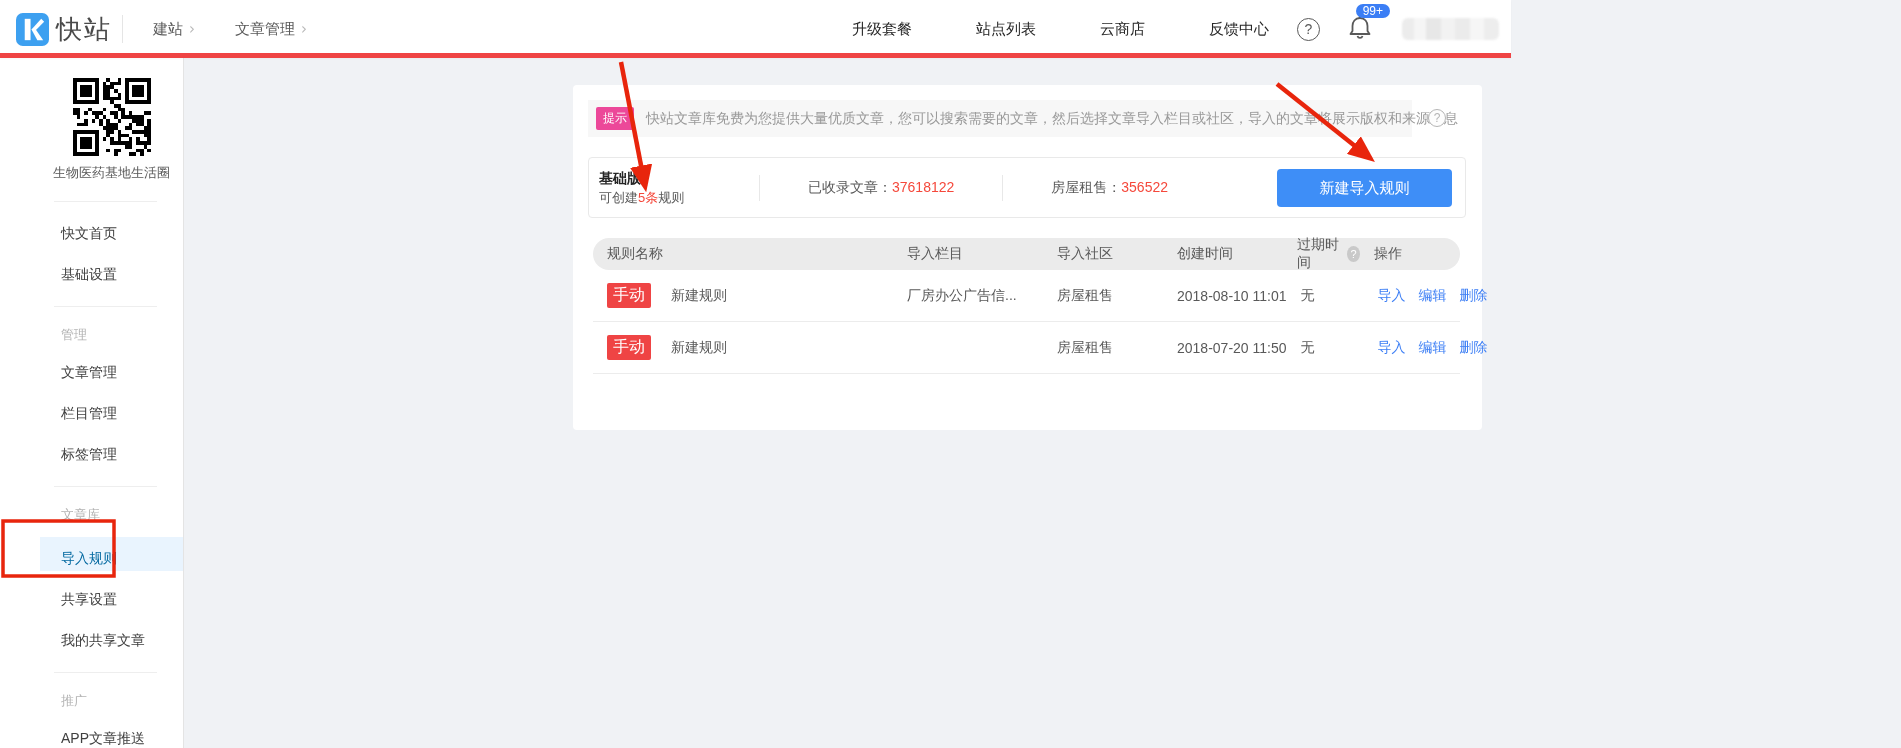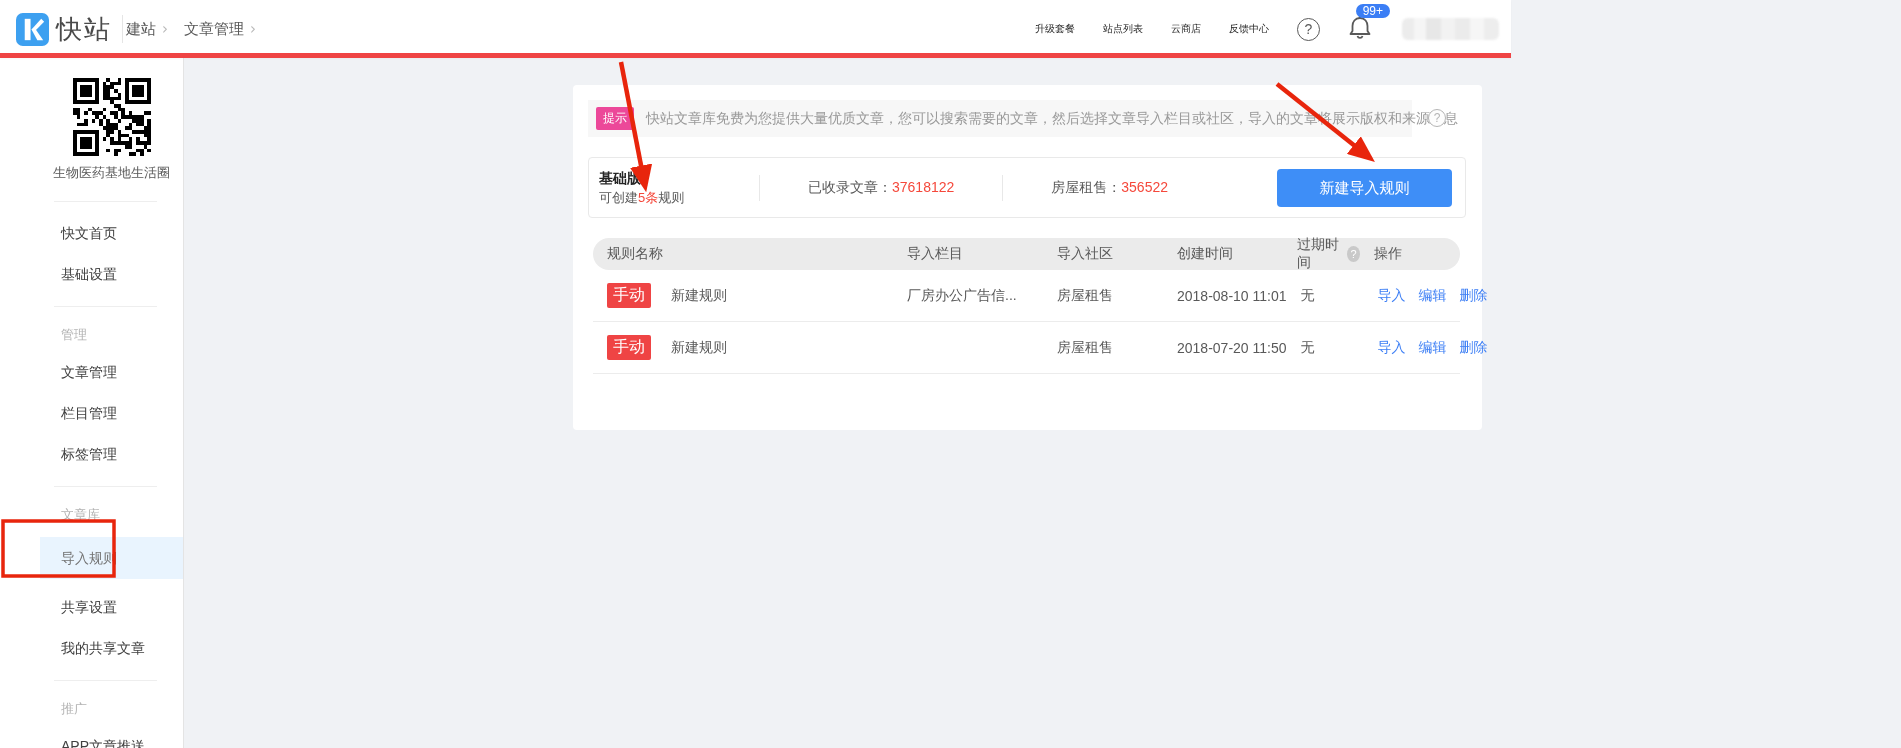--- a/index.html
+++ b/index.html
@@ -11,7 +11,7 @@
   .logo-icon { width:33px; height:33px; }
   .logo-text { font-size:26px; color:#4a4a4a; margin-left:7px; letter-spacing:2px; }
   .head-divider { position:absolute; left:122px; top:15px; width:1px; height:28px; background:#e5e5e5; }
-  .breadcrumb { position:absolute; left:126px; top:0; height:58px; display:flex; align-items:center; gap:16px; font-size:15px; color:#595959; }
+  .breadcrumb { position:absolute; left:153px; top:0; height:58px; display:flex; align-items:center; gap:40px; font-size:15px; color:#595959; }
   .crumb { cursor:pointer; }
   .crumb .gt { color:#b8b8b8; margin-left:6px; font-family:"DejaVu Sans",sans-serif; }
   .head-right { position:absolute; right:12px; top:0; height:58px; display:flex; align-items:center; gap:28px; }

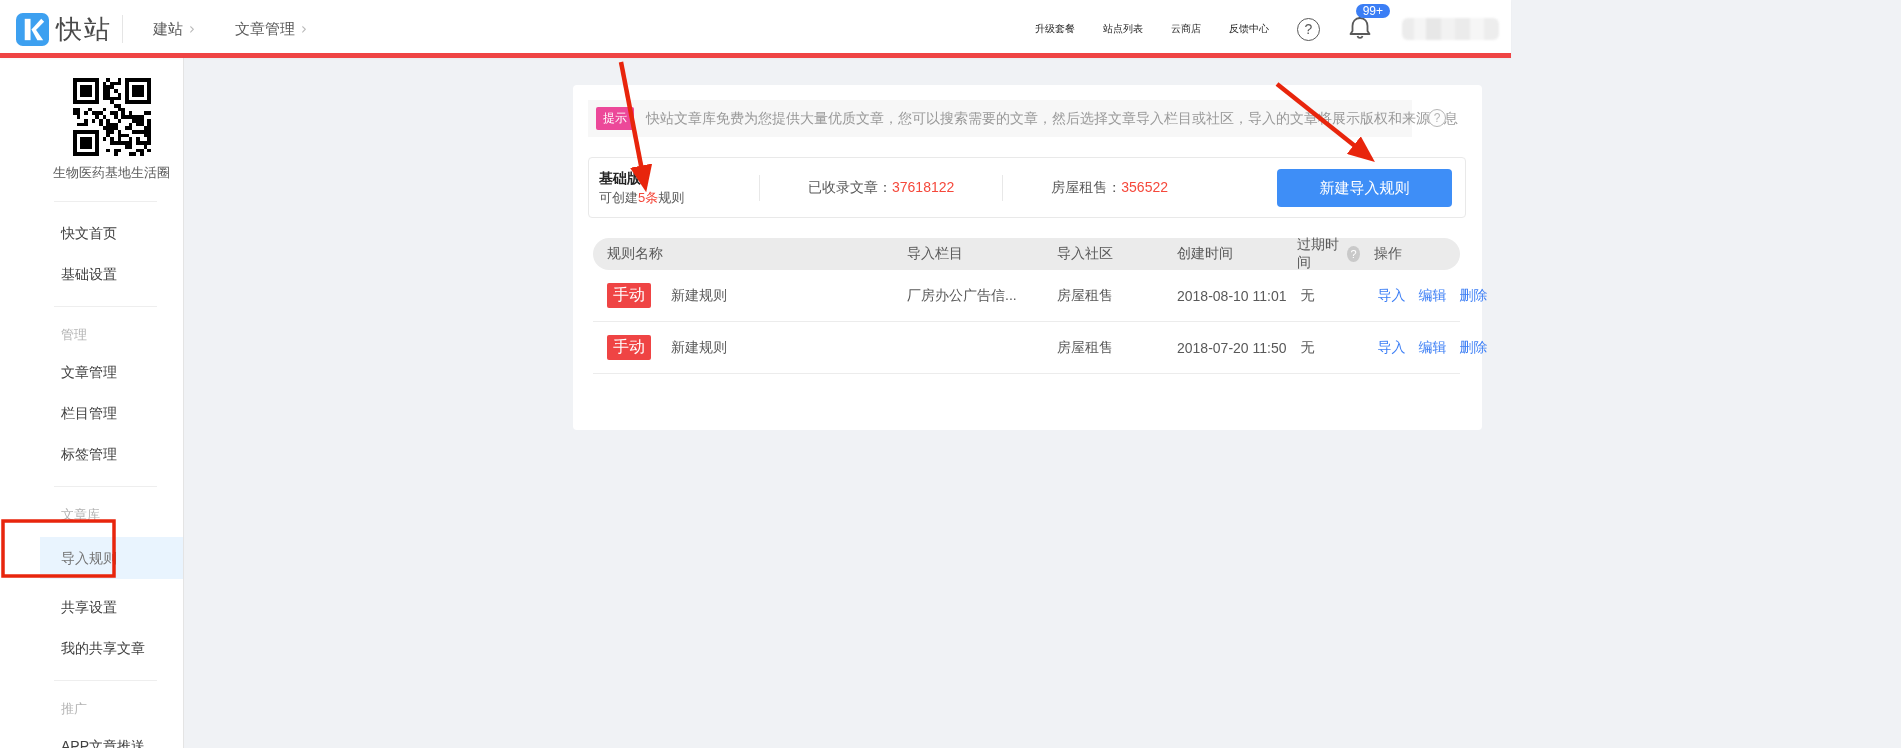--- a/index.html
+++ b/index.html
@@ -15,7 +15,7 @@
   .crumb { cursor:pointer; }
   .crumb .gt { color:#b8b8b8; margin-left:6px; font-family:"DejaVu Sans",sans-serif; }
   .head-right { position:absolute; right:12px; top:0; height:58px; display:flex; align-items:center; gap:28px; }
-  .head-nav-item { font-size:10px; color:#262626; cursor:pointer; white-space:nowrap; }
+  .head-nav-item { font-size:15px; color:#262626; cursor:pointer; white-space:nowrap;margin-left:36px; }
   .help-circle { width:23px; height:23px; border:1.6px solid #595959; border-radius:50%; color:#595959; font-size:14px; display:flex; align-items:center; justify-content:center; cursor:pointer; }
   .bell-wrap { position:relative; width:26px; height:30px; cursor:pointer; }
   .bell-badge { position:absolute; right:-16px; top:-10px; background:#3b7ef5; color:#fff; font-size:12px; line-height:1; padding:1px 7px; border-radius:9px; }

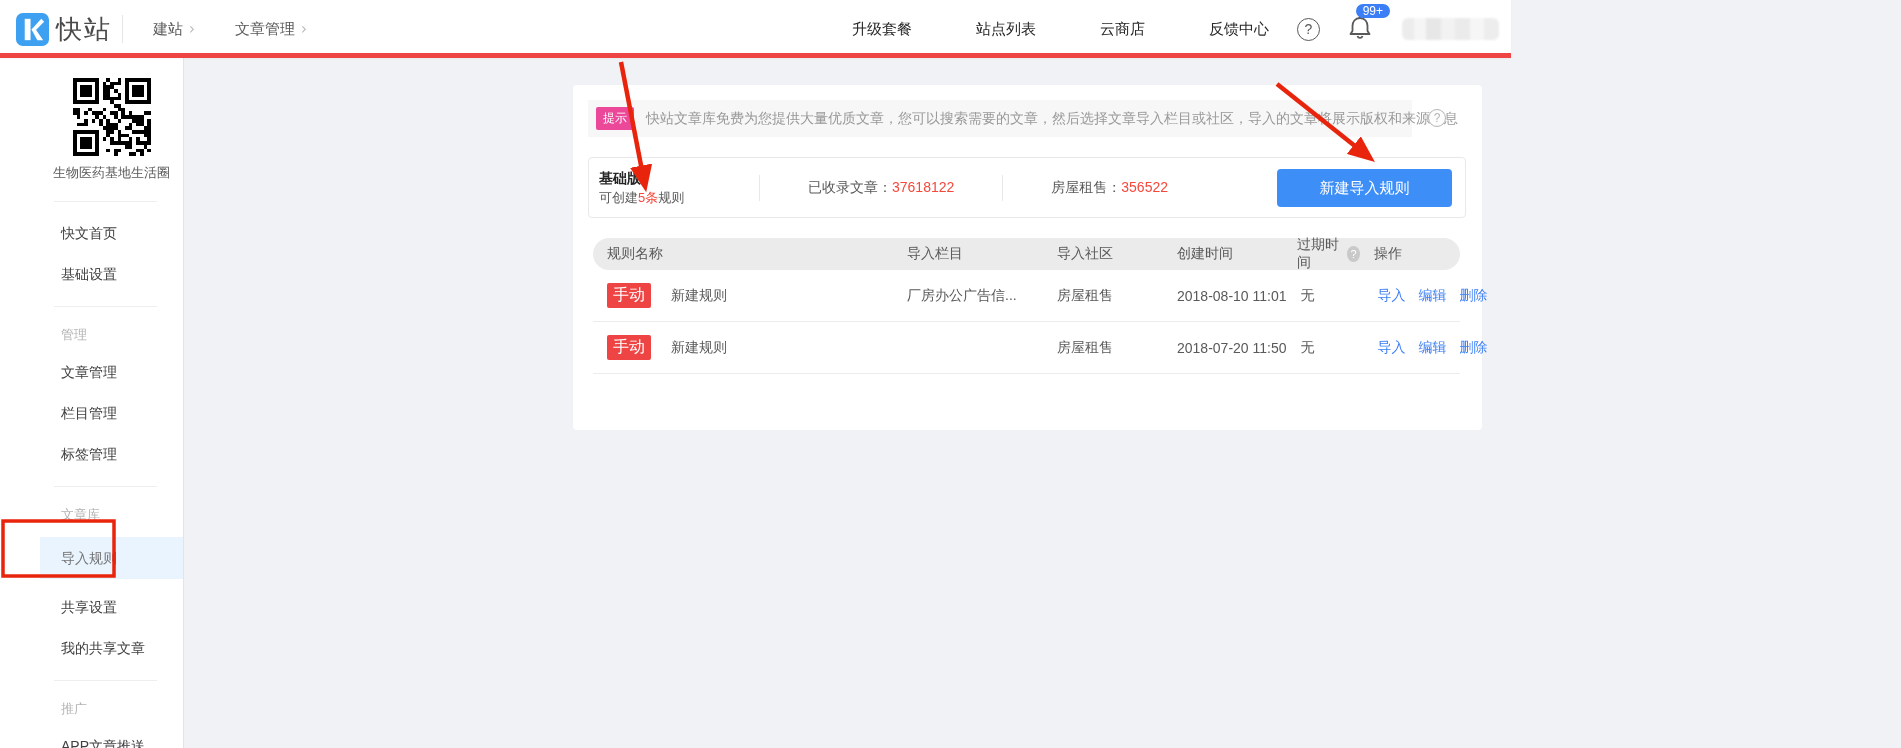--- a/index.html
+++ b/index.html
@@ -30,7 +30,7 @@
   .side-div { height:1px; background:#eeeeee; margin:19px 26px 19px 14px; }
   .side-label { font-size:13px; color:#b3b3b3; padding-left:21px; height:18px; line-height:18px; margin:13px 0; }
   .side-item { font-size:14px; color:#404040; padding-left:21px; height:25px; line-height:25px; margin:16px 0; cursor:pointer; }
-  .side-item.active { background:#e9f4fe; color:#737373; height:42px; line-height:42px; margin:4px 0; }
+  .side-item.active { background:#e9f4fe; color:#0369a1; height:34px; line-height:42px; margin:4px 0; }
 
   
   .card { position:absolute; left:573px; top:85px; width:909px; height:345px; background:#fff; border-radius:4px; }

